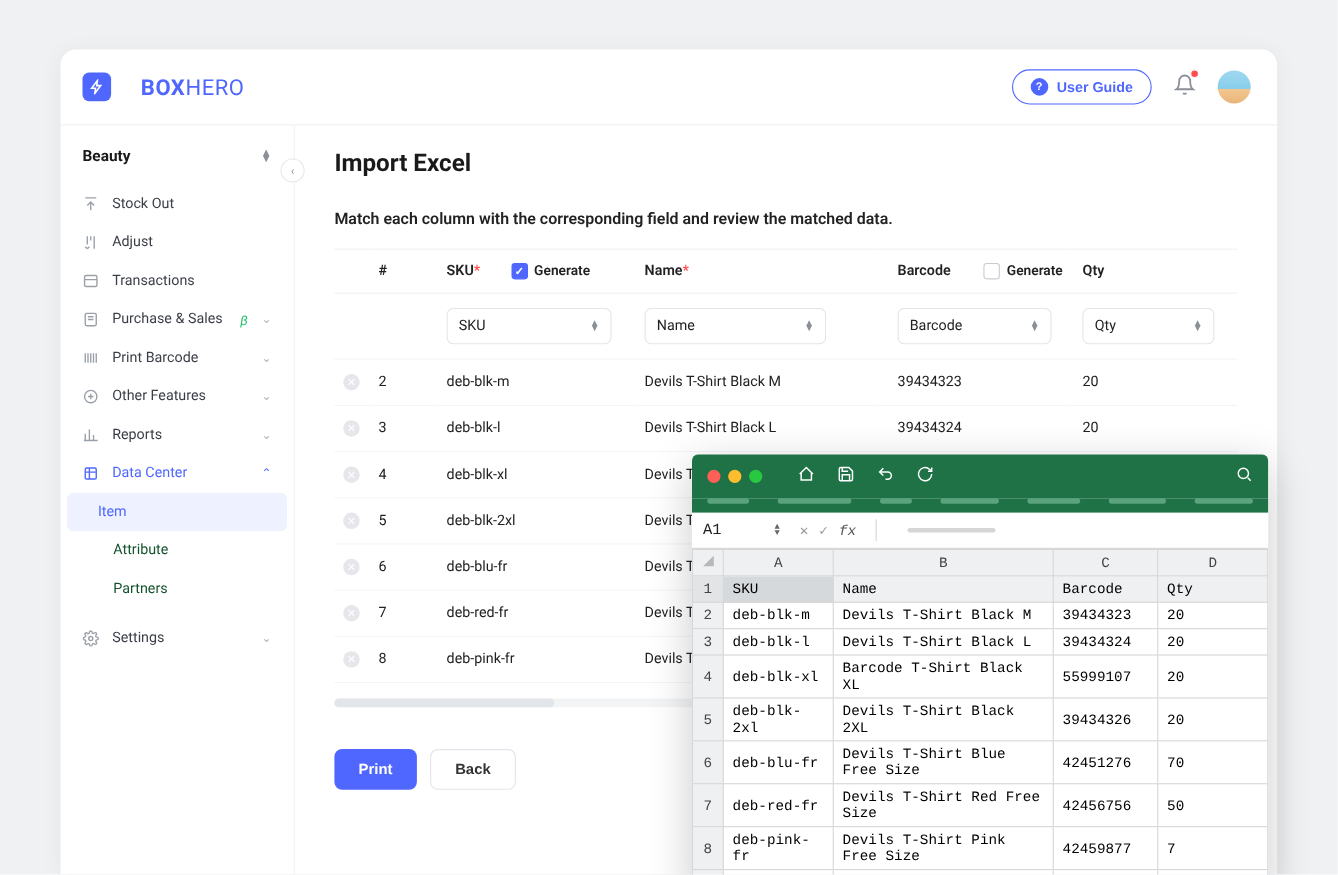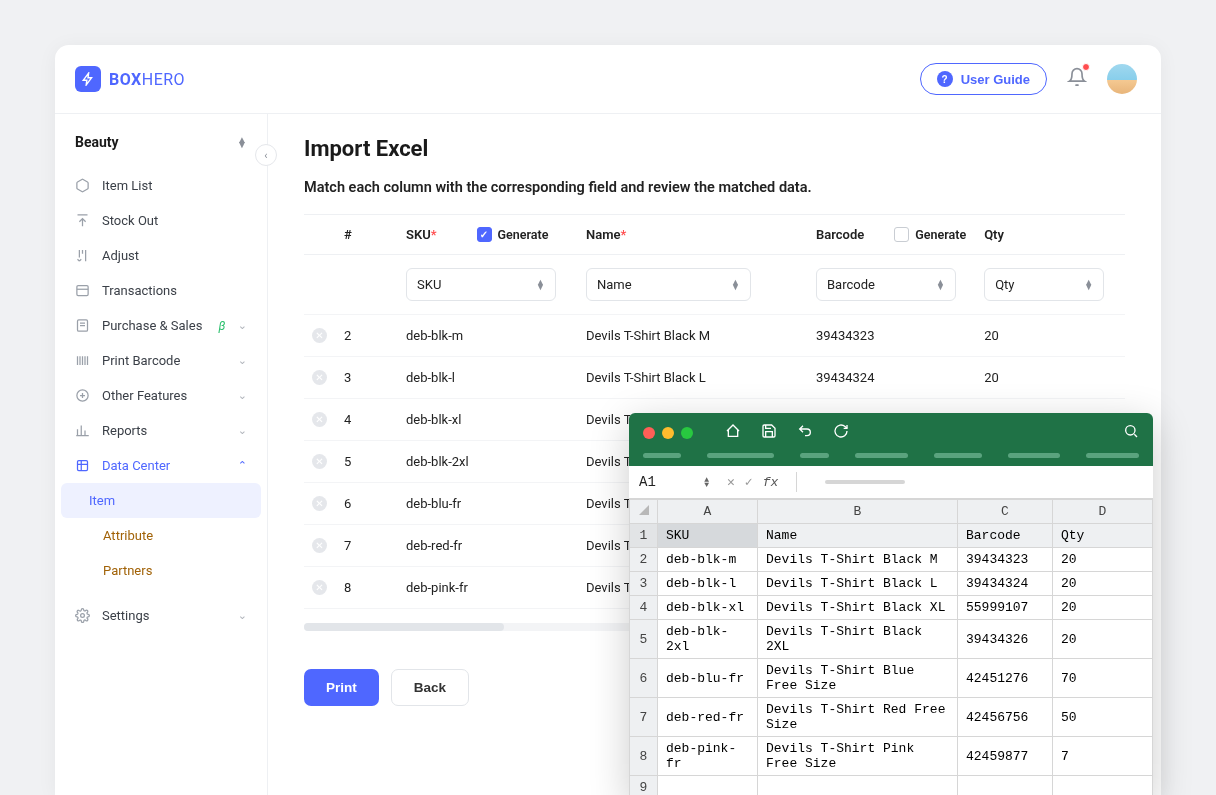--- a/index.html
+++ b/index.html
@@ -8,7 +8,7 @@
 .header { display: flex; align-items: center; justify-content: space-between; padding: 18px 24px 18px 20px; }
 .logo { display: flex; align-items: center; gap: 8px; }
 .logo-icon { width: 26px; height: 26px; background: #4f67ff; border-radius: 6px; display: flex; align-items: center; justify-content: center; color: #fff; font-size: 14px; }
-.logo-text { font-size: 16px; font-weight: 700; letter-spacing: 0.5px; }
+.logo-text { font-size: 20px; font-weight: 700; letter-spacing: 0.5px; margin-left: 19px; }
 .logo-text .bold { color: #4f67ff; }
 .logo-text .light { color: #4f67ff; font-weight: 400; }
 .header-right { display: flex; align-items: center; gap: 20px; }

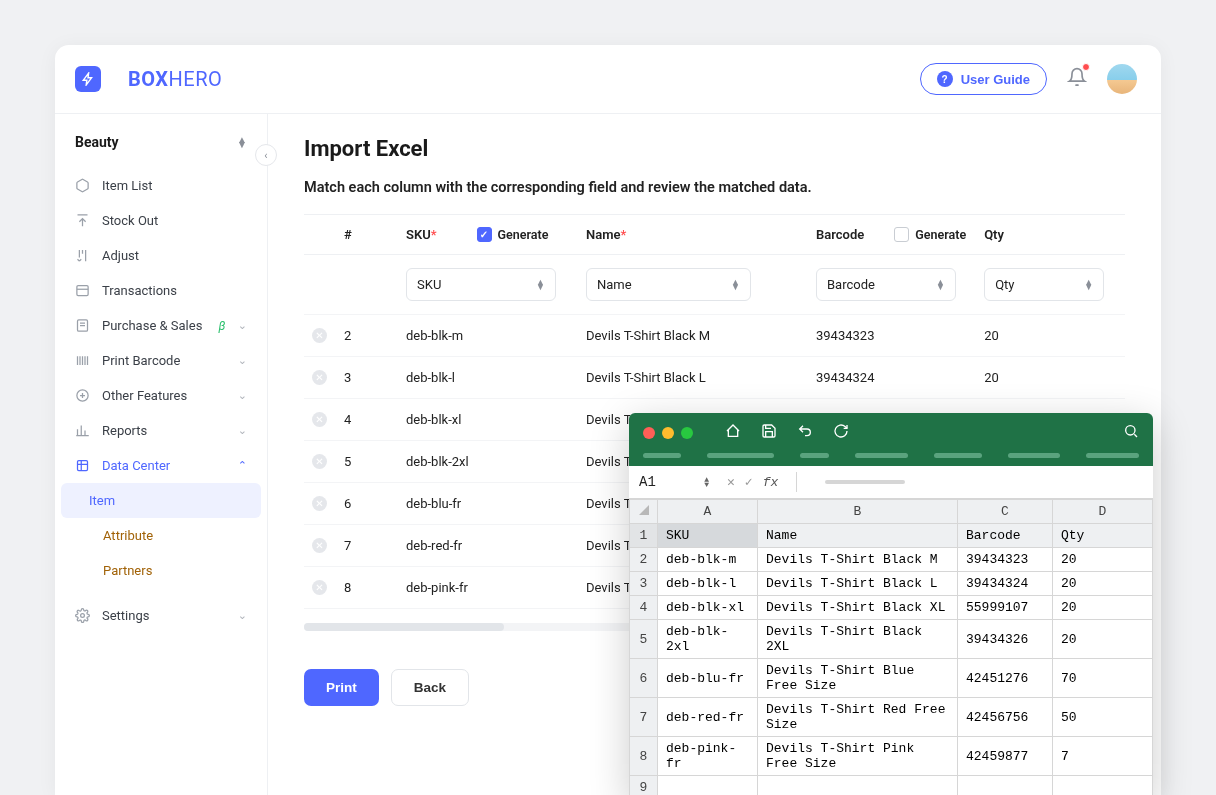--- a/index.html
+++ b/index.html
@@ -37,7 +37,7 @@
 .main { flex: 1; padding: 22px 36px; overflow: hidden; }
 .breadcrumb { font-size: 12px; color: #8a8f98; margin-bottom: 6px; }
 .breadcrumb a { color: #8a8f98; text-decoration: none; }
-.page-title { font-size: 22px; font-weight: 700; margin-bottom: 18px; color: #1a1a1a; }
+.page-title { font-size: 22px; font-weight: 700; margin-bottom: 30px; color: #1a1a1a; }
 .subtitle { font-size: 14.5px; font-weight: 600; color: #222; margin-bottom: 18px; }
 .mapping-table { width: 100%; border-collapse: collapse; }
 .mapping-table th { text-align: left; font-size: 13px; font-weight: 600; color: #222; padding: 12px 8px; border-bottom: 1px solid #eef0f3; border-top: 1px solid #eef0f3; }

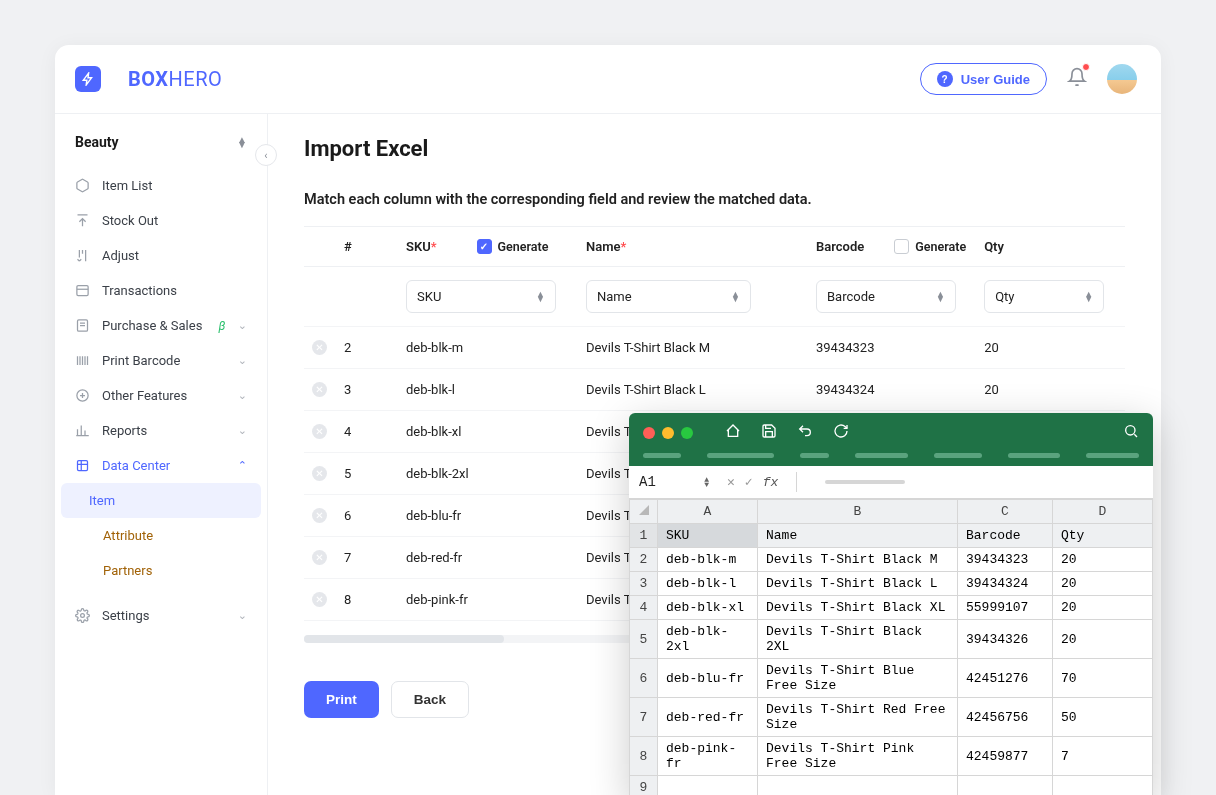--- a/index.html
+++ b/index.html
@@ -129,14 +129,6 @@
           </span>
       </div>
 
-      <div class="nav-item">
-        <span class="nav-icon">
-            <svg viewBox="0 0 24 24" width="15" height="15" fill="none" stroke="currentColor" stroke-width="2">
-              <path d="M21 16V8a2 2 0 00-1-1.73l-7-4a2 2 0 00-2 0l-7 4A2 2 0 003 8v8a2 2 0 001 1.73l7 4a2 2 0 002 0l7-4A2 2 0 0021 16z"></path>
-            </svg>
-          </span>
-        <span>Item List</span>
-      </div>
       <div class="nav-item">
         <span class="nav-icon">
             <svg viewBox="0 0 24 24" width="15" height="15" fill="none" stroke="currentColor" stroke-width="2">

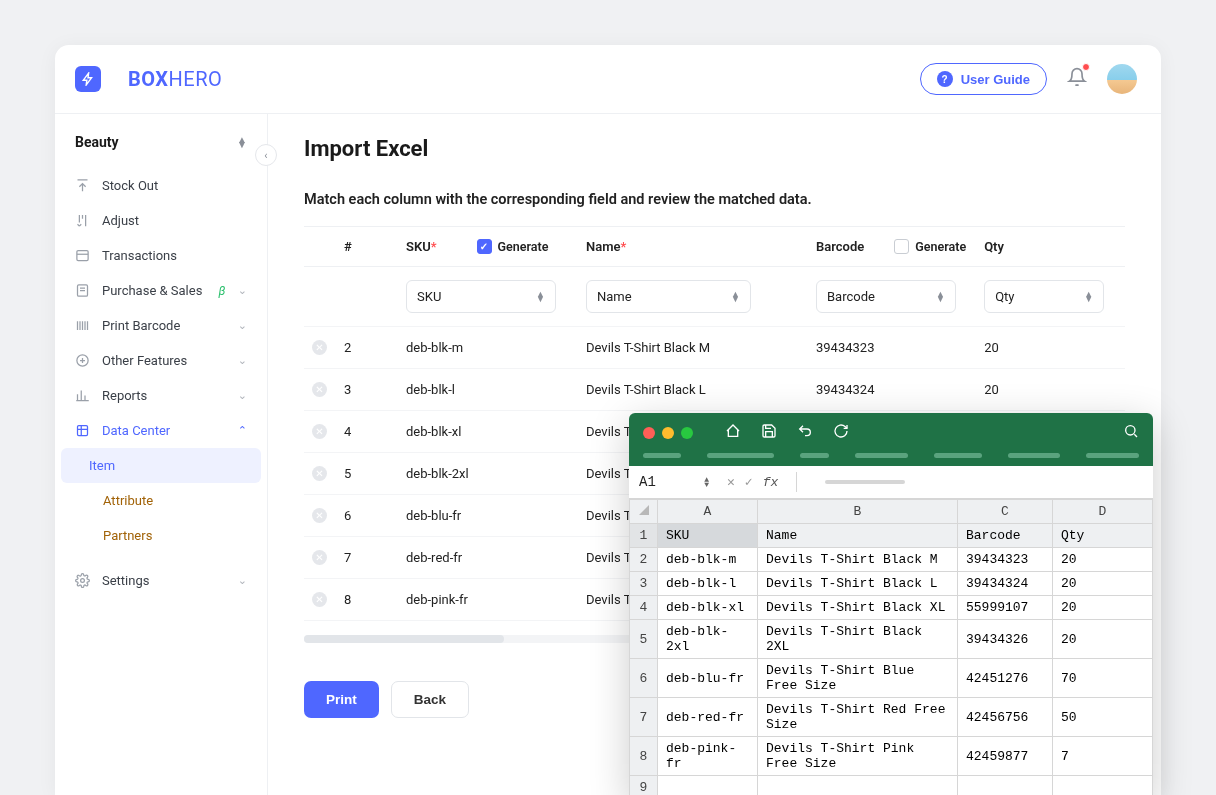--- a/index.html
+++ b/index.html
@@ -56,7 +56,7 @@
 .btn { padding: 10px 22px; border-radius: 7px; font-size: 13.5px; font-weight: 600; cursor: pointer; border: none; }
 .btn-primary { background: #4f67ff; color: #fff; }
 .btn-secondary { background: #fff; color: #333; border: 1px solid #e2e5e9; }
-.th-generate-group { display: flex; align-items: center; gap: 40px; }
+.th-generate-group { display: flex; align-items: center; gap: 28px; }
 .barcode-col { padding-left: 22px !important; }
 .qty-col { padding-left: 10px !important; }
 

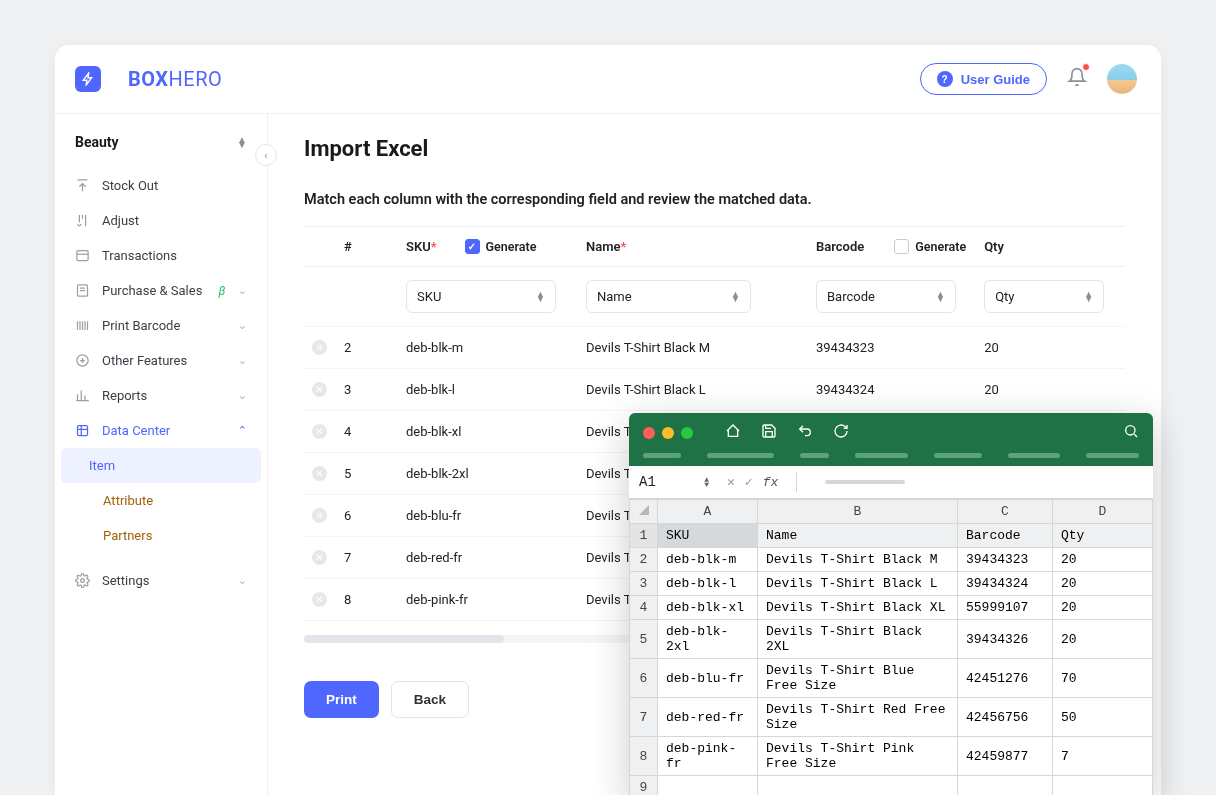--- a/index.html
+++ b/index.html
@@ -24,7 +24,7 @@
 .team-select .sort { color: #8a8f98; font-size: 10px; display: flex; flex-direction: column; line-height: 5px; }
 .nav-item { display: flex; align-items: center; gap: 12px; padding: 10px 20px; font-size: 13px; color: #3a3f47; cursor: pointer; }
 .nav-item.active { background: #eef1ff; color: #4f67ff; border-radius: 6px; margin: 0 6px; padding-left: 28px; }
-.nav-item.sub { padding-left: 48px; color: #a16207; }
+.nav-item.sub { padding-left: 48px; color: #14532d; }
 .nav-item.parent { justify-content: space-between; }
 .nav-item .nav-left { display: flex; align-items: center; gap: 12px; }
 .nav-item .chev { color: #b0b4bb; font-size: 11px; }

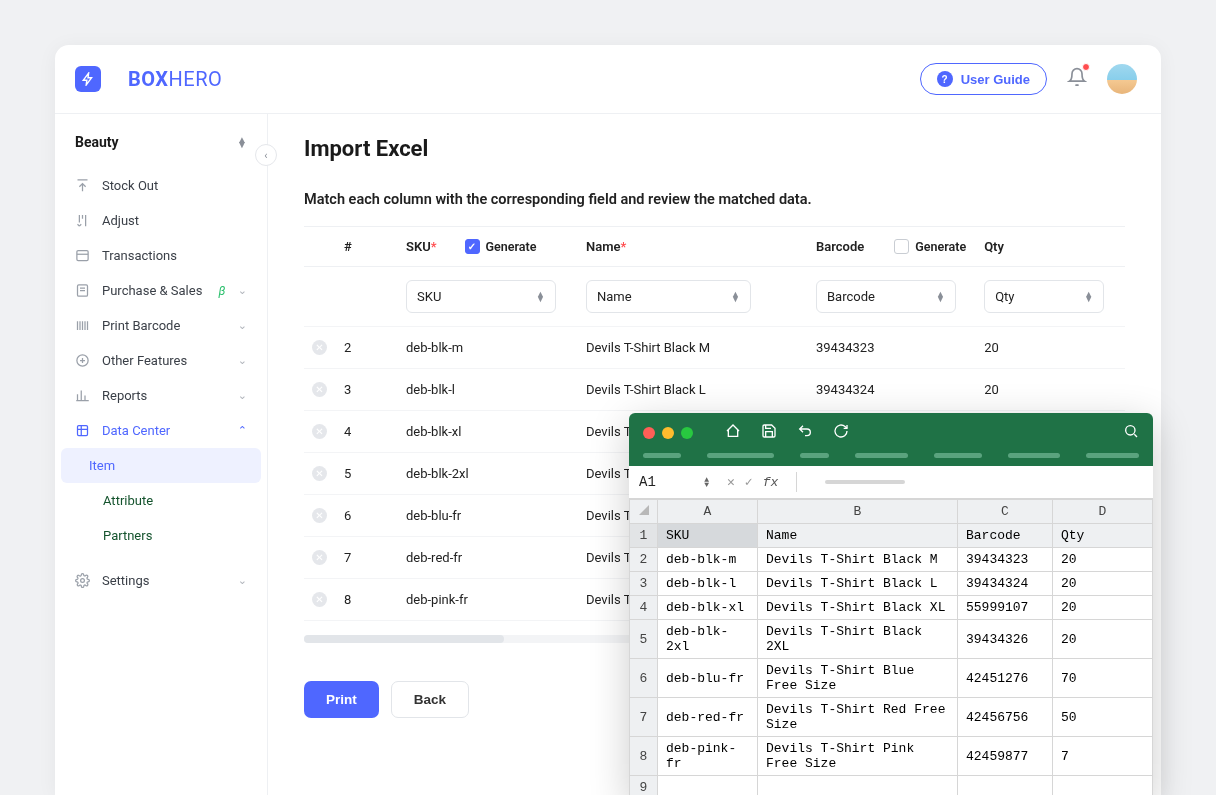--- a/index.html
+++ b/index.html
@@ -487,7 +487,7 @@
         <tr>
           <td class="rownum">4</td>
           <td>deb-blk-xl</td>
-          <td>Devils T-Shirt Black XL</td>
+          <td>Barcode T-Shirt Black XL</td>
           <td>55999107</td>
           <td>20</td>
         </tr>

